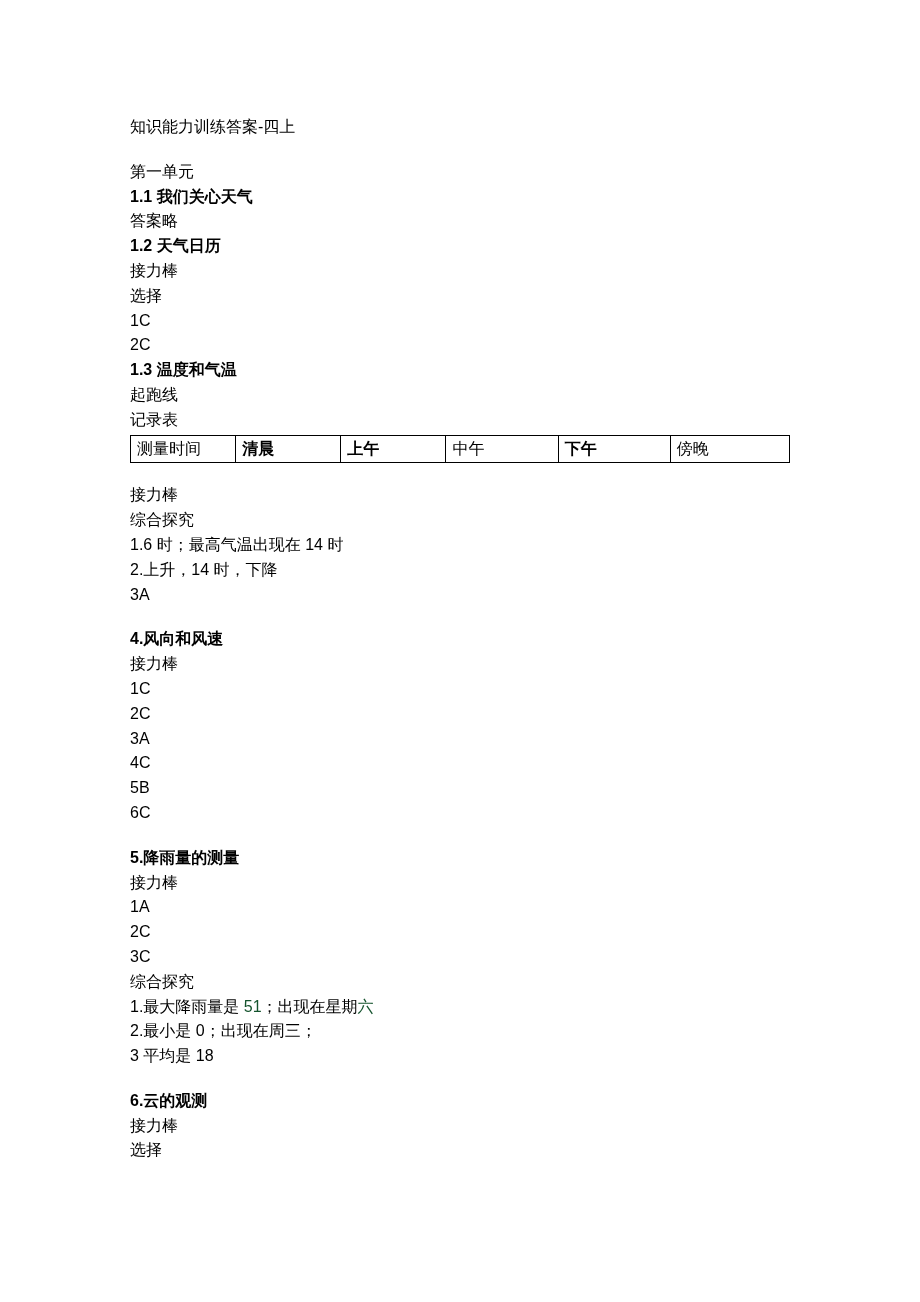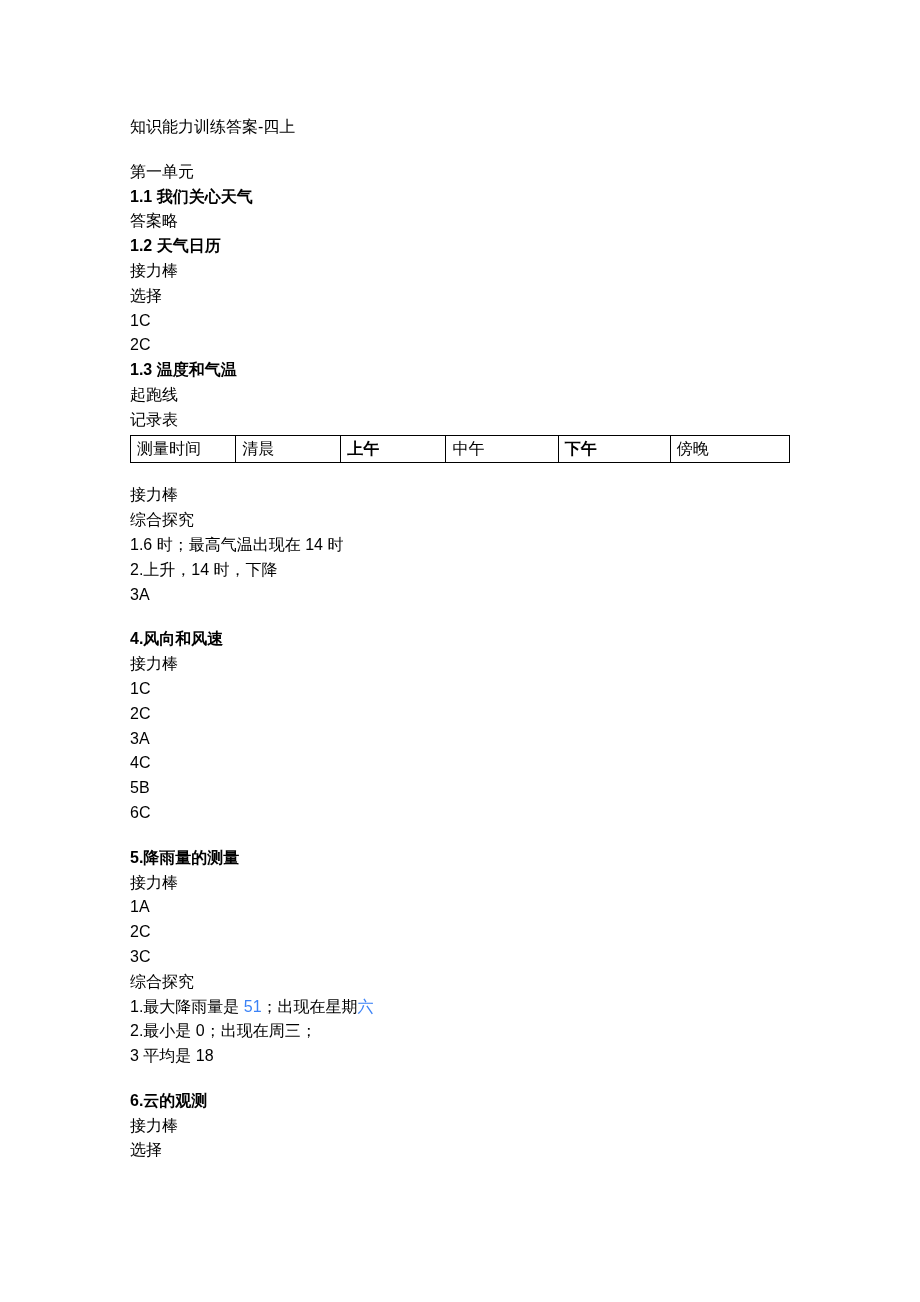--- a/index.html
+++ b/index.html
@@ -40,7 +40,7 @@
       height: 24px;
     }
     .cell-0 { width: 15%; margin-left: 32px; }
-    .cell-1 { width: 15%; }
+    .cell-1 { width: 15%; font-weight: bold; }
     .cell-2 { width: 15%; font-weight: bold; }
     .cell-3 { width: 16%; }
     .cell-4 { width: 16%; font-weight: bold; }

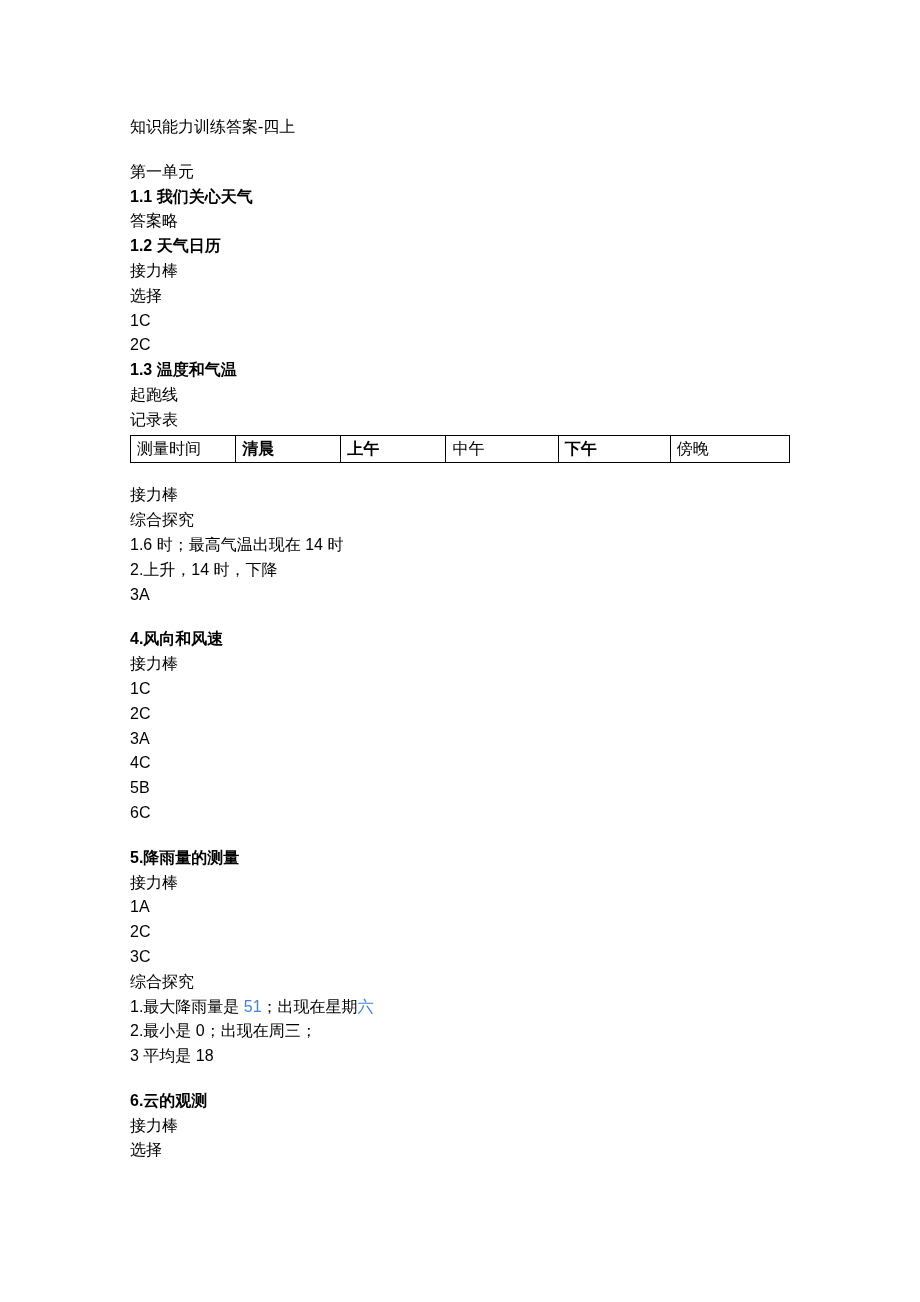--- a/index.html
+++ b/index.html
@@ -45,7 +45,7 @@
     .cell-3 { width: 16%; }
     .cell-4 { width: 16%; font-weight: bold; }
     .cell-5 { width: 17%; }
-    .red { color: #3b82f6; text-align: center; }
+    .red { color: #14532d; text-align: center; }
   </style>
 </head>
 <body>

